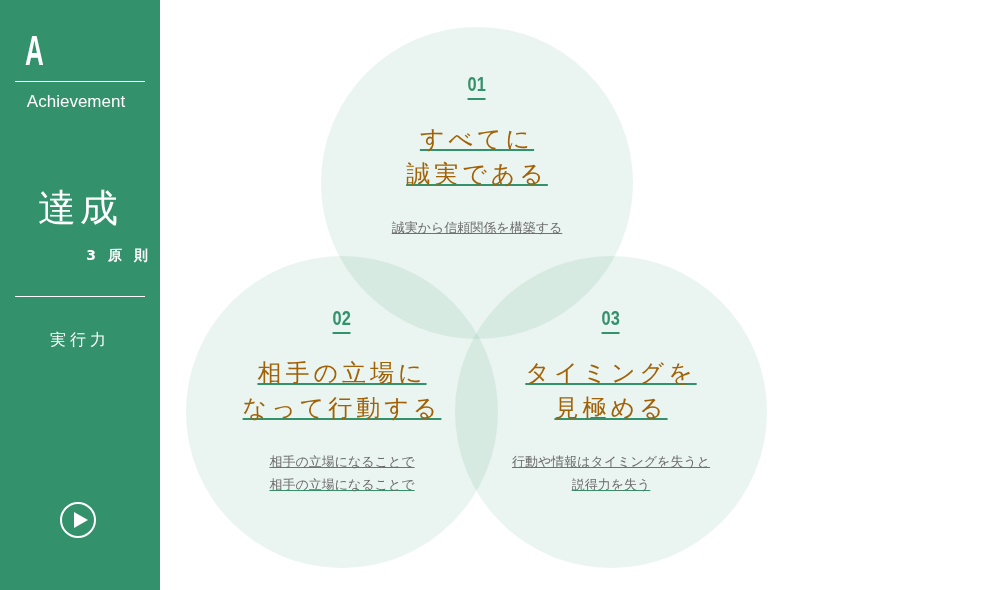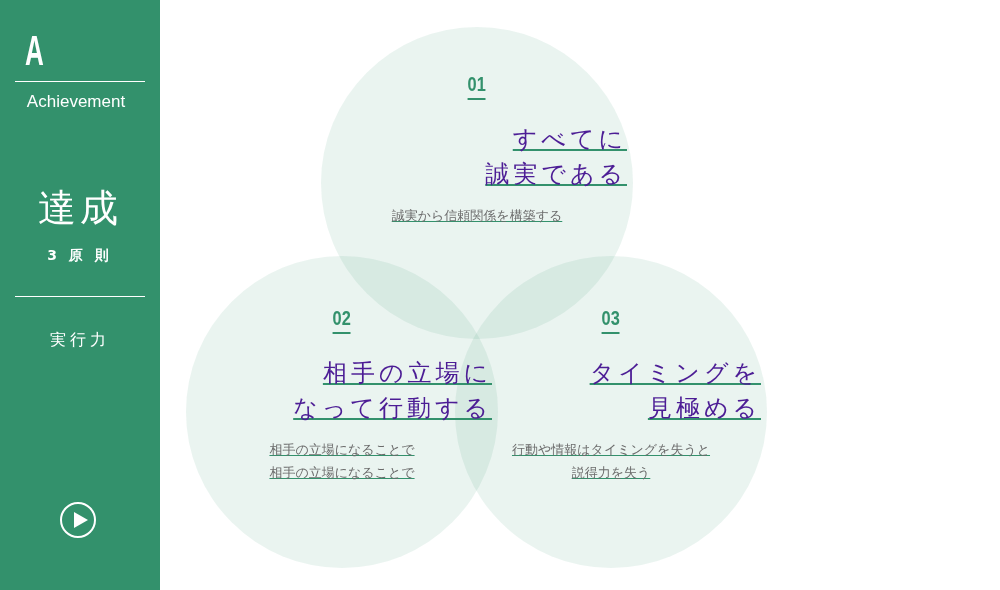--- a/index.html
+++ b/index.html
@@ -21,7 +21,7 @@
 
   .block { position:absolute; width:300px; text-align:center; color:#33916c;text-decoration:underline; }
   .num { display:inline-block; font-family:"Liberation Sans", sans-serif; font-weight:bold; font-size:21px; line-height:22px; padding-bottom:3px; border-bottom:2px solid #33916c; transform:scaleX(0.78); }
-  .heading { font-family:"DejaVu Serif", serif; font-size:24px; line-height:35px; letter-spacing:4px; margin-top:22px; color:#4c1d95;text-align:right; }
+  .heading { font-family:"DejaVu Serif", serif; font-size:24px; line-height:35px; letter-spacing:4px; margin-top:22px; color:#a16207; }
   .desc { font-size:13px; line-height:23px; color:#6b6b6b; margin-top:12px; }
   .b1 { left:327px; top:73px; }
   .b2 { left:192px; top:307px; }

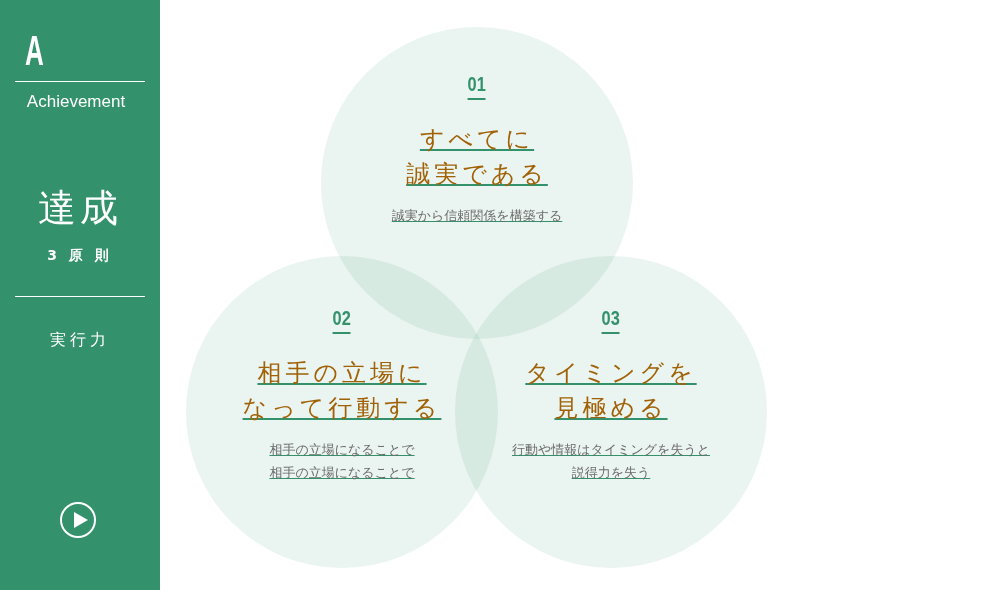--- a/index.html
+++ b/index.html
@@ -22,7 +22,7 @@
   .block { position:absolute; width:300px; text-align:center; color:#33916c;text-decoration:underline; }
   .num { display:inline-block; font-family:"Liberation Sans", sans-serif; font-weight:bold; font-size:21px; line-height:22px; padding-bottom:3px; border-bottom:2px solid #33916c; transform:scaleX(0.78); }
   .heading { font-family:"DejaVu Serif", serif; font-size:24px; line-height:35px; letter-spacing:4px; margin-top:22px; color:#a16207; }
-  .desc { font-size:13px; line-height:23px; color:#6b6b6b; margin-top:12px; }
+  .desc { font-size:13px; line-height:23px; color:#6b6b6b; margin-top:24px; }
   .b1 { left:327px; top:73px; }
   .b2 { left:192px; top:307px; }
   .b3 { left:461px; top:307px; }

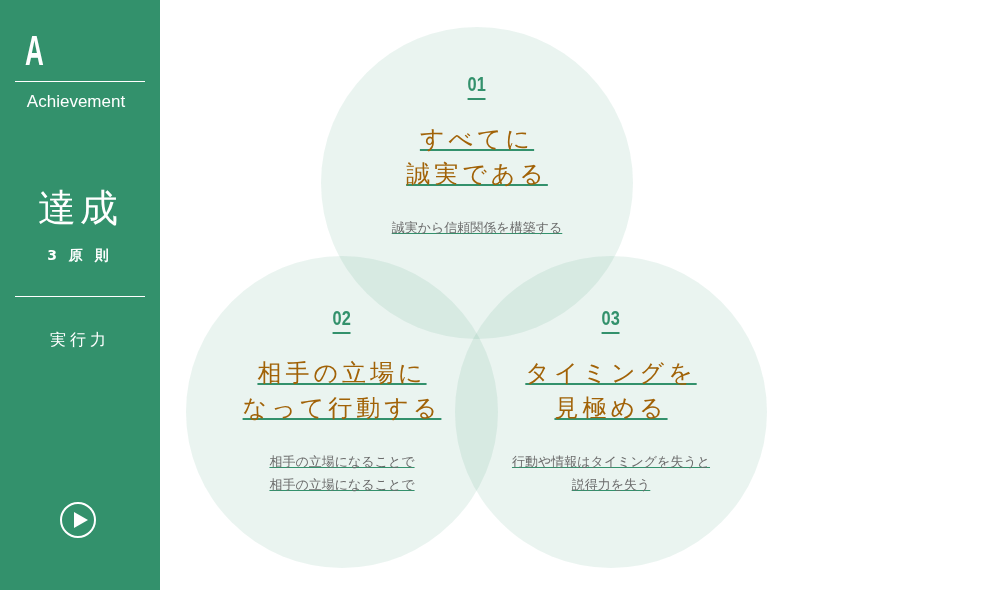--- a/index.html
+++ b/index.html
@@ -9,7 +9,7 @@
   .sb-line { position:absolute; left:15px; width:130px; height:1px; background:#ffffff; }
   .sb-word { position:absolute; left:0; width:152px; text-align:center; top:92px; font-family:"Liberation Sans", sans-serif; font-size:17px; font-weight:normal; }
   .sb-title { position:absolute; left:0; width:160px; text-align:center; top:186px; font-family:"DejaVu Serif", serif; font-size:38px; line-height:44px; letter-spacing:4px; }
-  .sb-sub { position:absolute; left:0; width:160px; text-align:center; top:247px; font-size:14px; font-weight:bold; letter-spacing:12px; padding-left:8px; box-sizing:border-box; }
+  .sb-sub { position:absolute; left:0; width:160px; text-align:right; top:247px; font-size:14px; font-weight:bold; letter-spacing:12px; padding-left:8px; box-sizing:border-box; }
   .sb-item { position:absolute; left:0; width:160px; text-align:center; top:330px; font-size:16px; letter-spacing:4px; cursor:pointer; }
   .sb-play { position:absolute; left:60px; top:502px; width:36px; height:36px; border:2px solid #fff; border-radius:50%; box-sizing:border-box; cursor:pointer; }
   .sb-play::after { content:""; position:absolute; left:12px; top:8px; border-left:14px solid #fff; border-top:8px solid transparent; border-bottom:8px solid transparent; }

